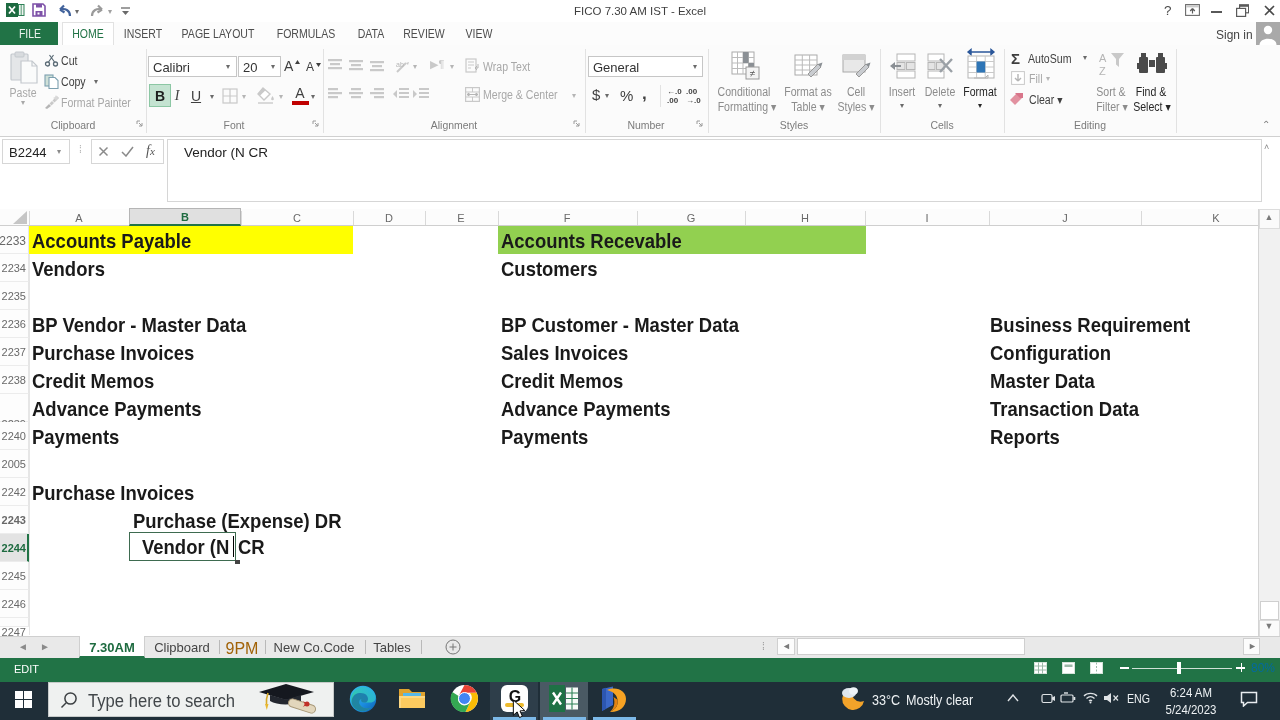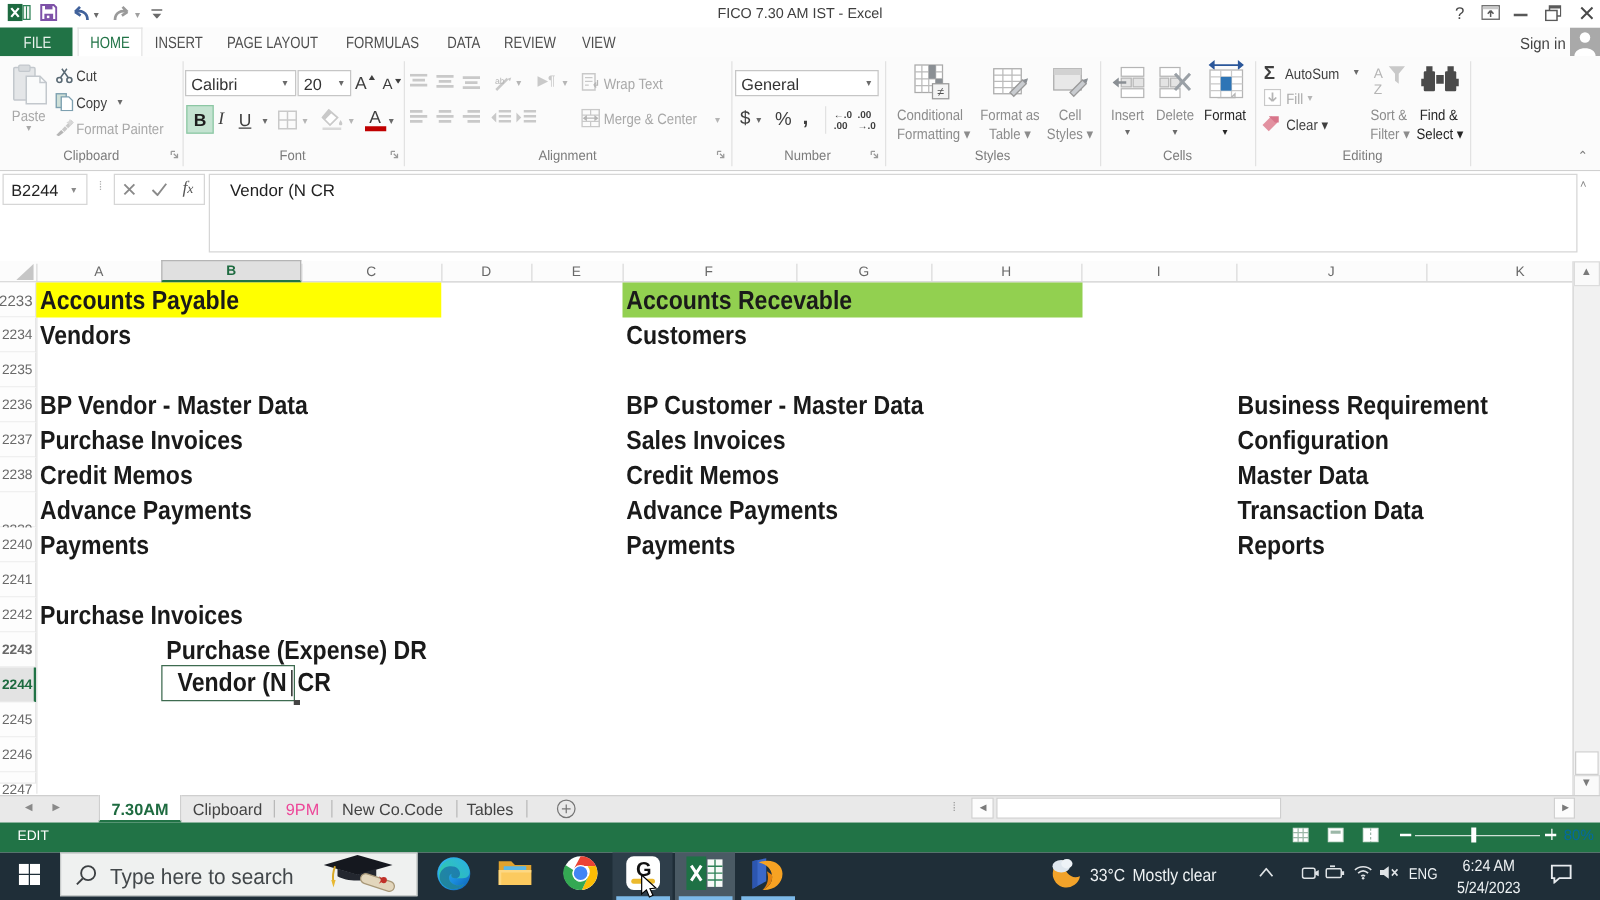--- a/index.html
+++ b/index.html
@@ -440,7 +440,7 @@
       <div class="txt" style="left:26px;top:430px;transform:translateX(-100%);font-size:11px;color:#696969;">2240</div>
       <div class="abs" style="left:0;top:450px;width:29px;height:28px;background:#fdfdfd;border-right:1px solid #e6e6e6;border-bottom:1px solid #ececec;"></div>
       <div class="txt" style="right:1254px;top:458px;font-size:11px;color:#696969;"></div>
-      <div class="txt" style="left:26px;top:458px;transform:translateX(-100%);font-size:11px;color:#696969;">2241</div>
+      <div class="txt" style="left:26px;top:458px;transform:translateX(-100%);font-size:11px;color:#696969;">2005</div>
       <div class="abs" style="left:0;top:478px;width:29px;height:28px;background:#fdfdfd;border-right:1px solid #e6e6e6;border-bottom:1px solid #ececec;"></div>
       <div class="txt" style="right:1254px;top:486px;font-size:11px;color:#696969;"></div>
       <div class="txt" style="left:26px;top:486px;transform:translateX(-100%);font-size:11px;color:#696969;">2242</div>

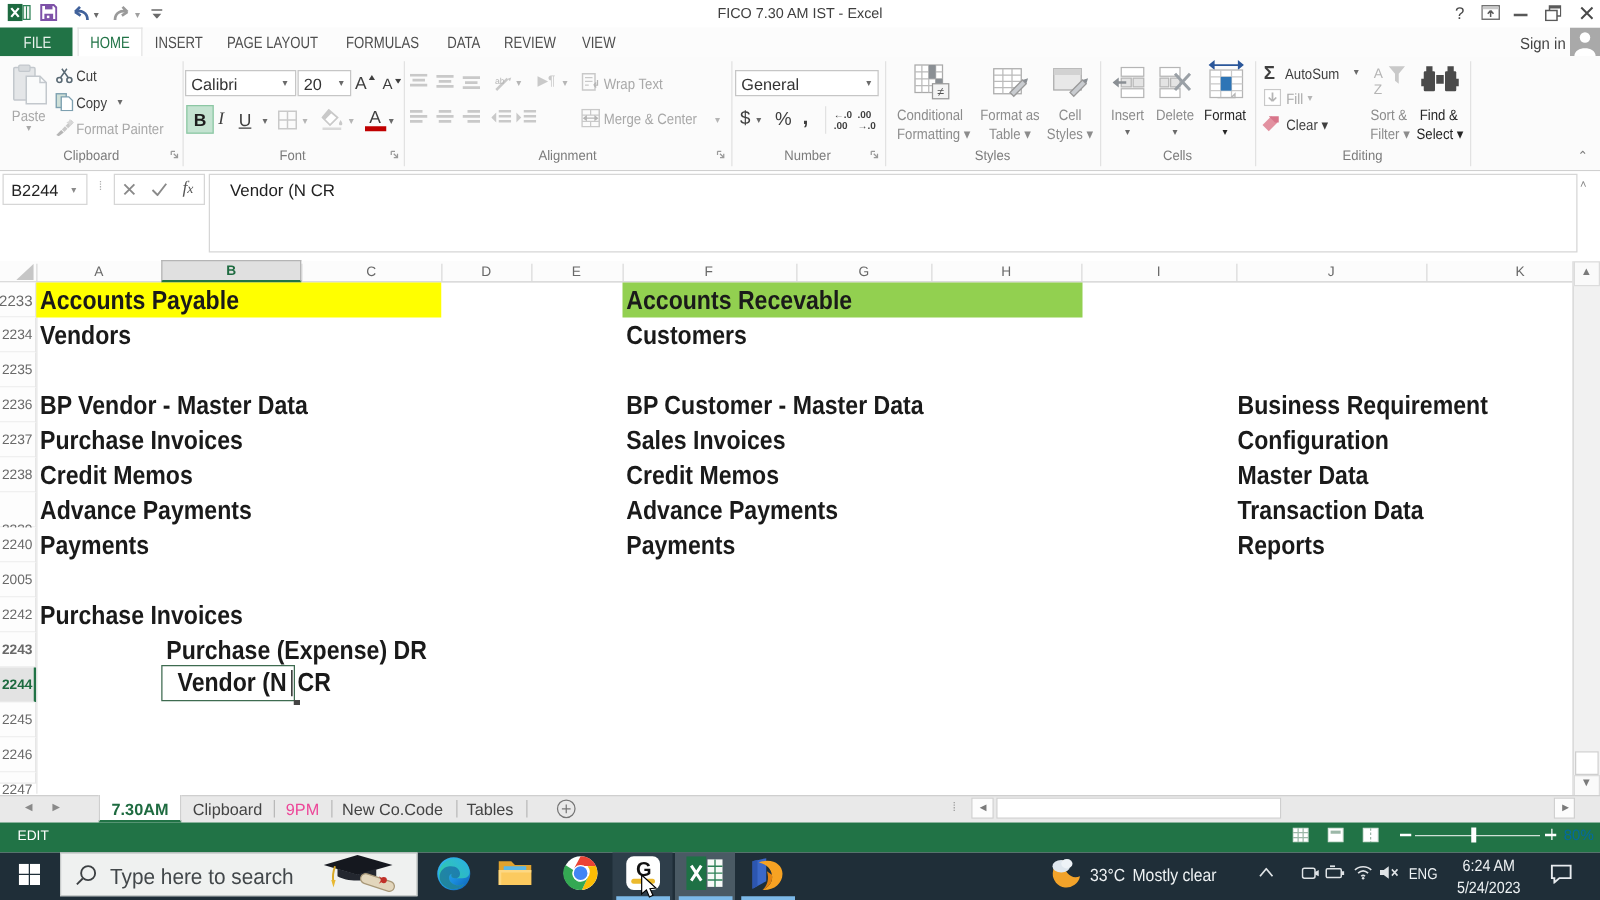--- a/index.html
+++ b/index.html
@@ -508,7 +508,7 @@
 <div class="txt ctr" style="left:112px;top:640px;font-size:13px;font-weight:bold;color:#1e6b40;">7.30AM</div>
 <div class="txt ctr" style="left:182px;top:640px;font-size:13px;color:#444;">Clipboard</div>
 <div class="abs" style="left:219px;top:640px;width:1px;height:14px;background:#b9b9b9;"></div>
-<div class="txt ctr" style="left:242px;top:640px;font-size:13px;color:#ec4899;">9PM</div>
+<div class="txt ctr" style="left:242px;top:640px;font-size:16px;color:#a16207;">9PM</div>
 <div class="abs" style="left:265px;top:640px;width:1px;height:14px;background:#b9b9b9;"></div>
 <div class="txt ctr" style="left:314px;top:640px;font-size:13px;color:#444;">New Co.Code</div>
 <div class="abs" style="left:365px;top:640px;width:1px;height:14px;background:#b9b9b9;"></div>

